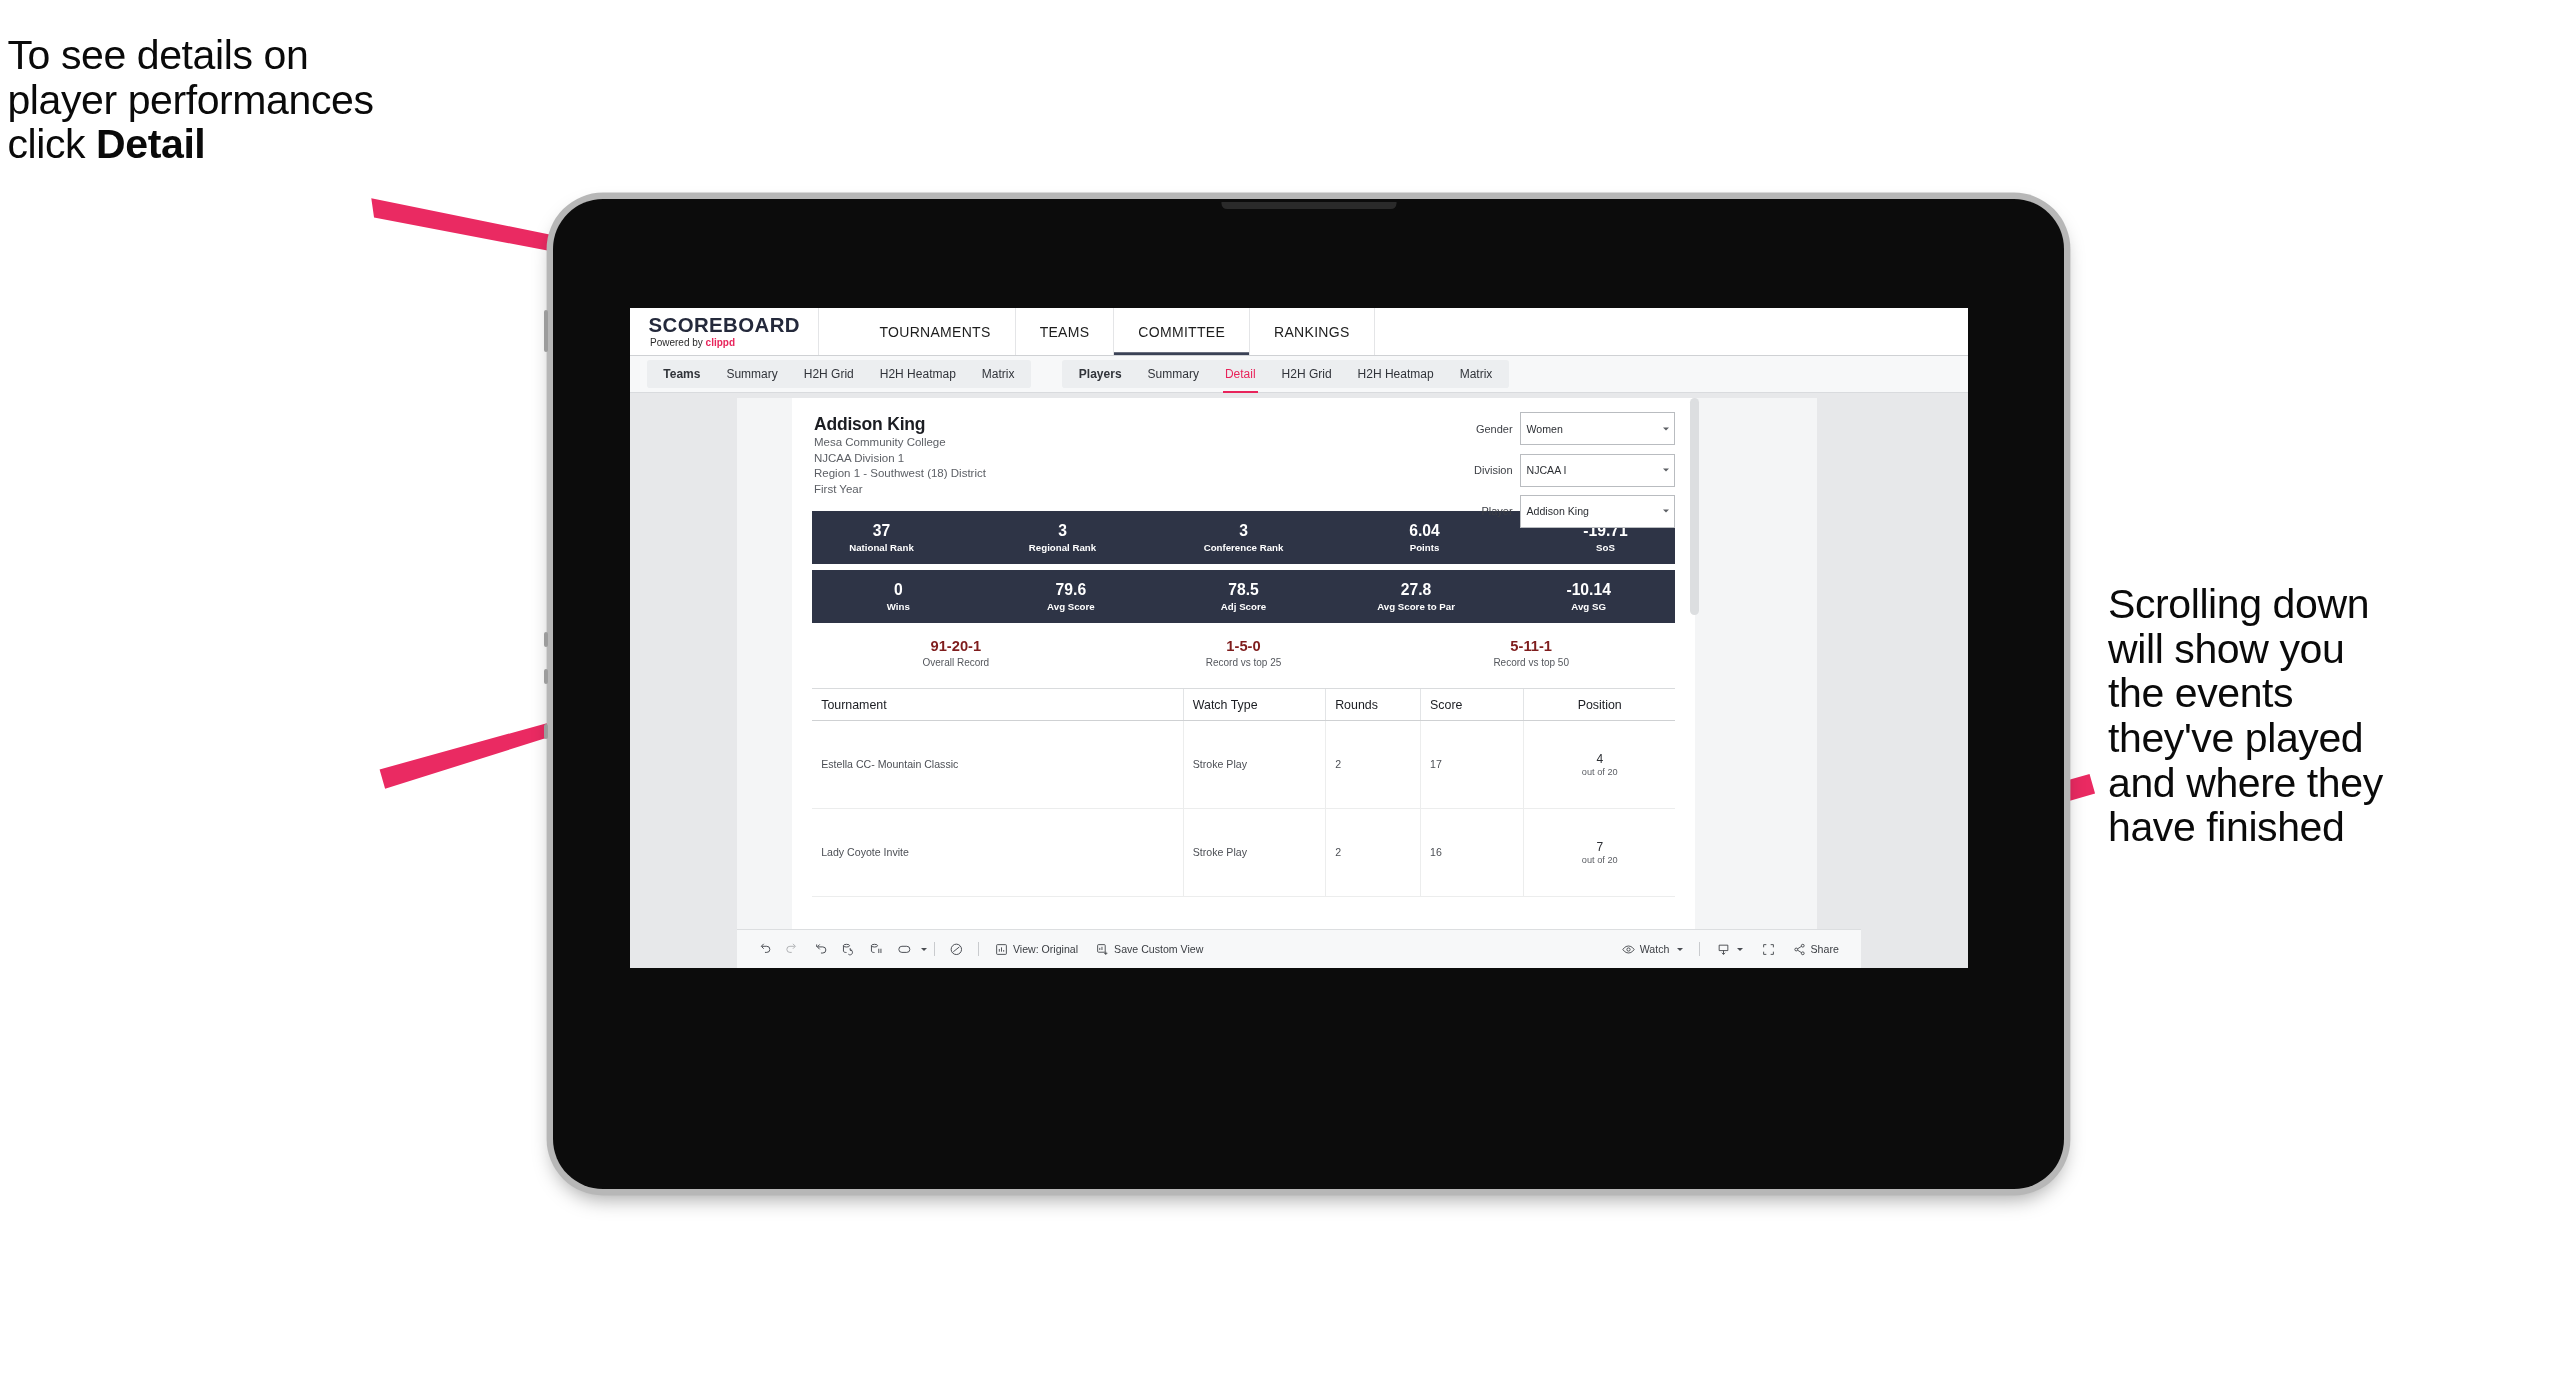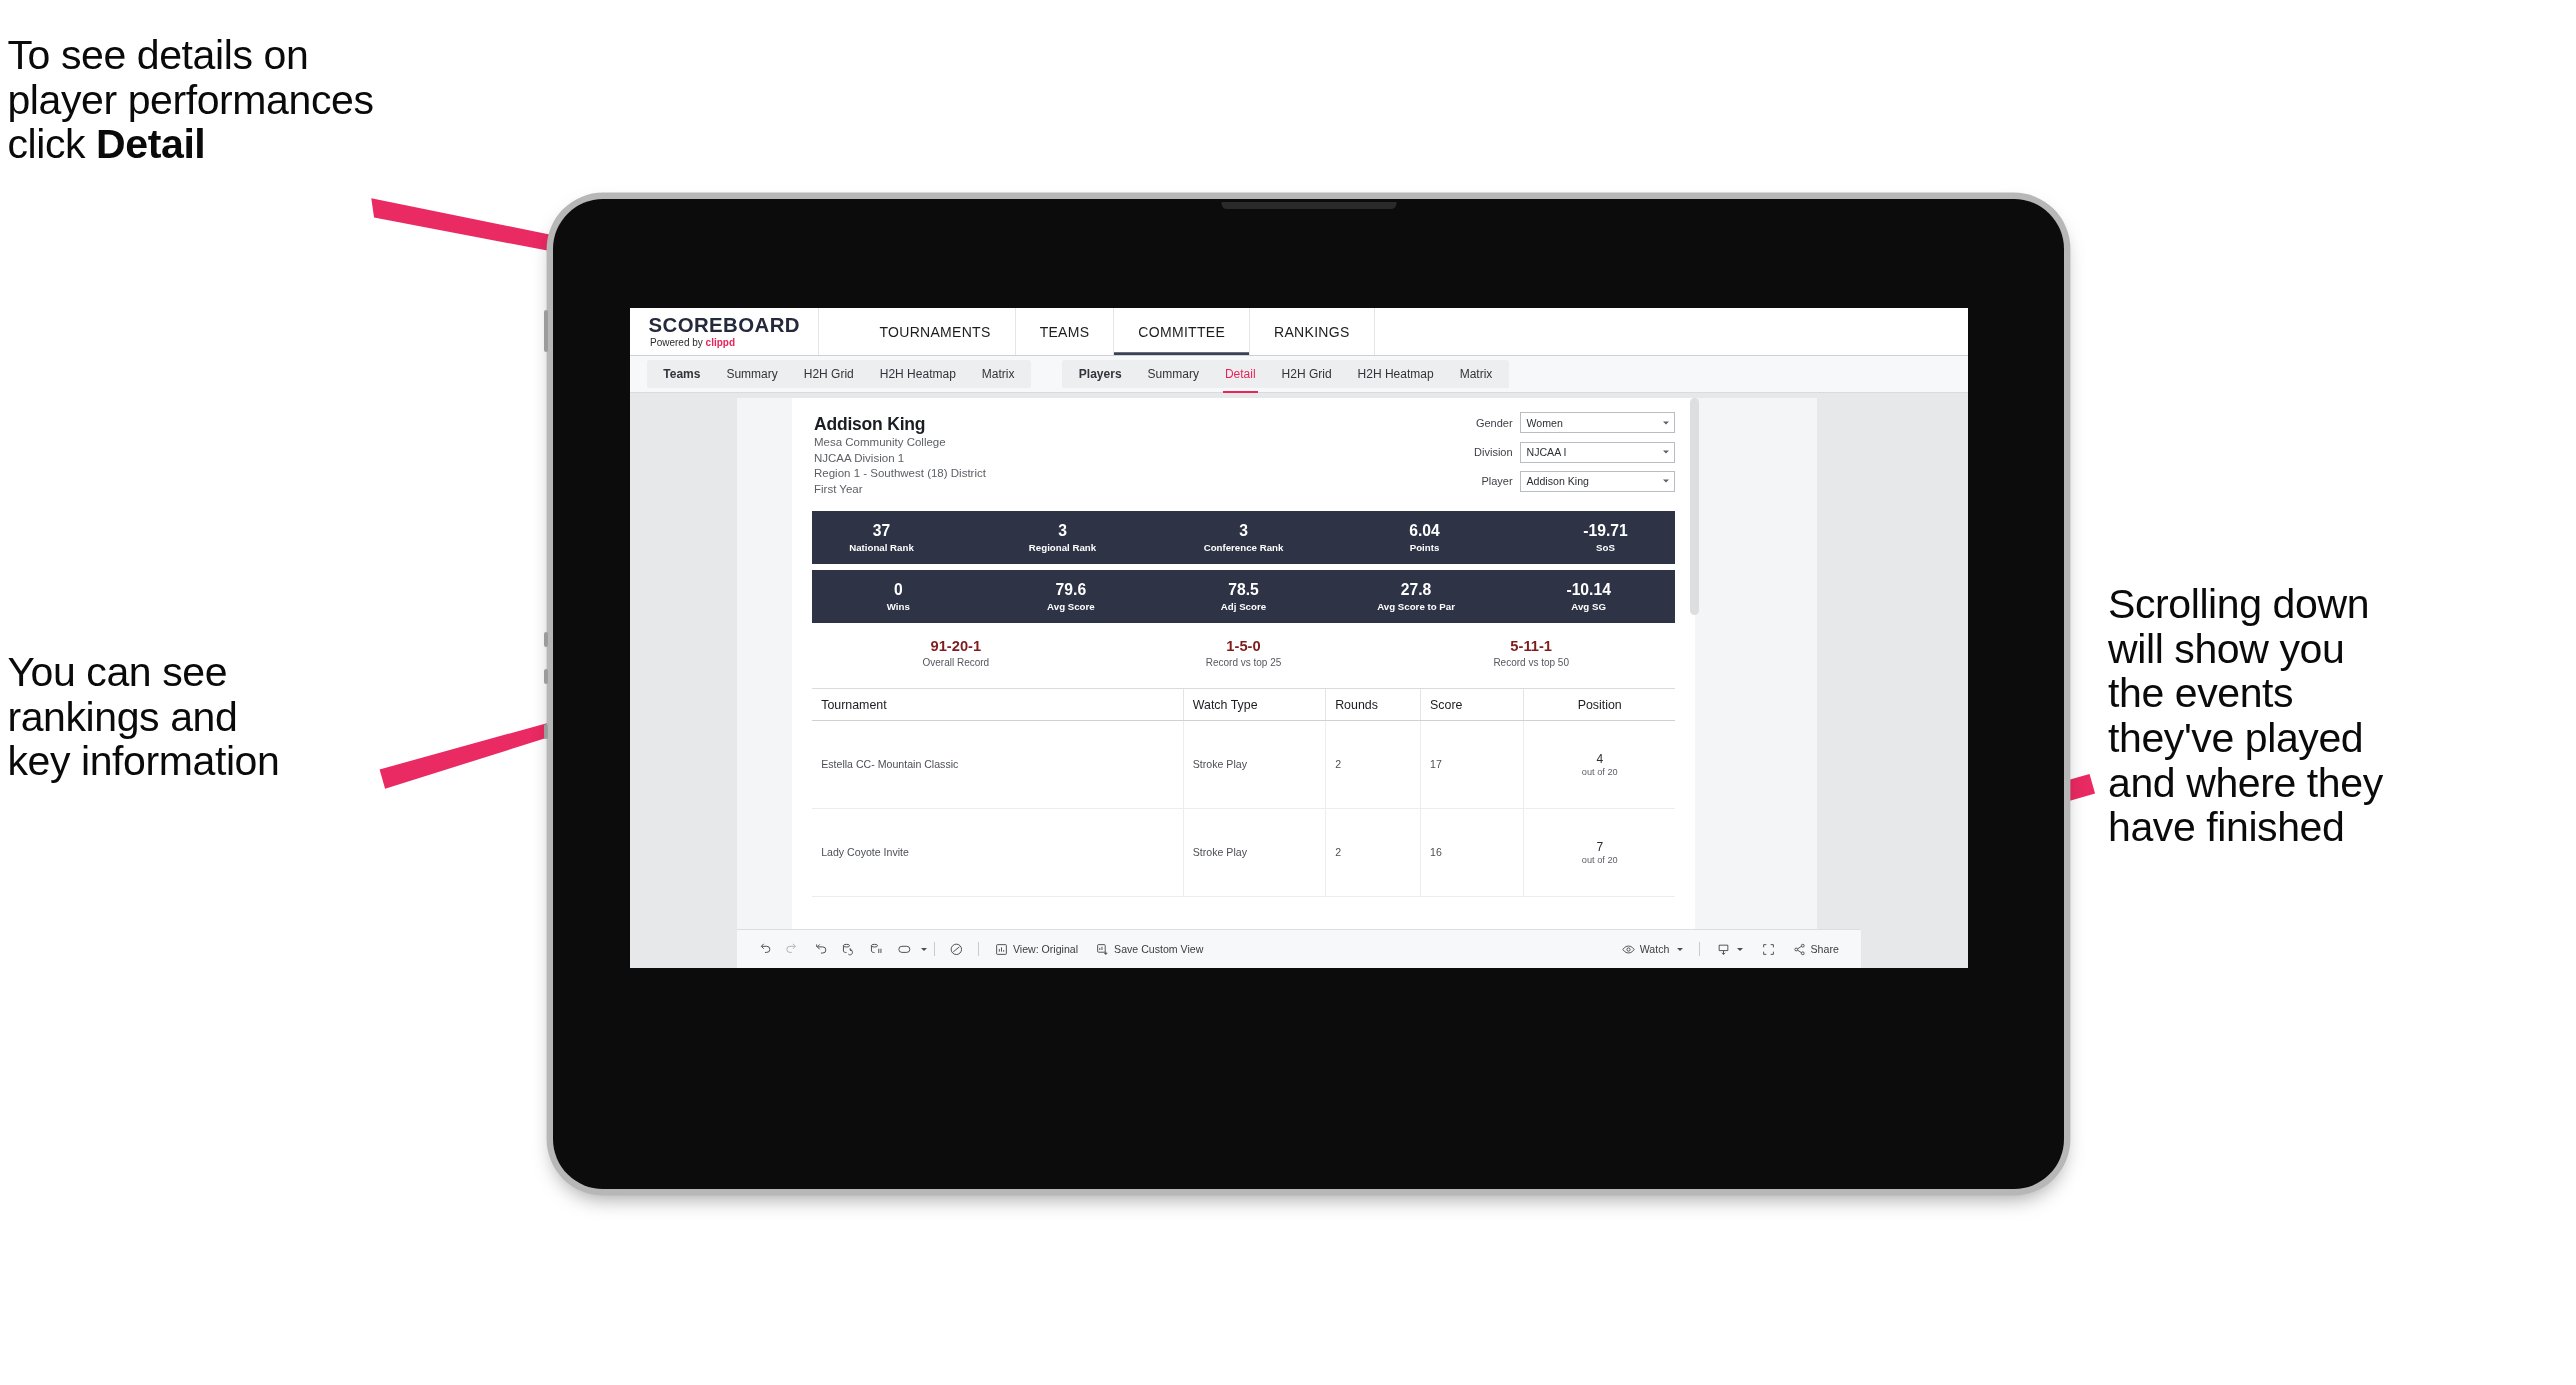--- a/index.html
+++ b/index.html
@@ -130,7 +130,7 @@
   .frow{ display:flex; align-items:center; justify-content:flex-end; gap:7.4px;}
   .flabel{ font-size:11px; color:#3c3f45; }
   .fsel{
-    width:155px; height:21px; background:#fff;
+    width:155px; height:33px; background:#fff;
     border:0.9px solid #b9bcc0; display:flex; align-items:center;
     padding:0 5.5px; font-size:10.6px; color:#2c2f34; position:relative;
   }

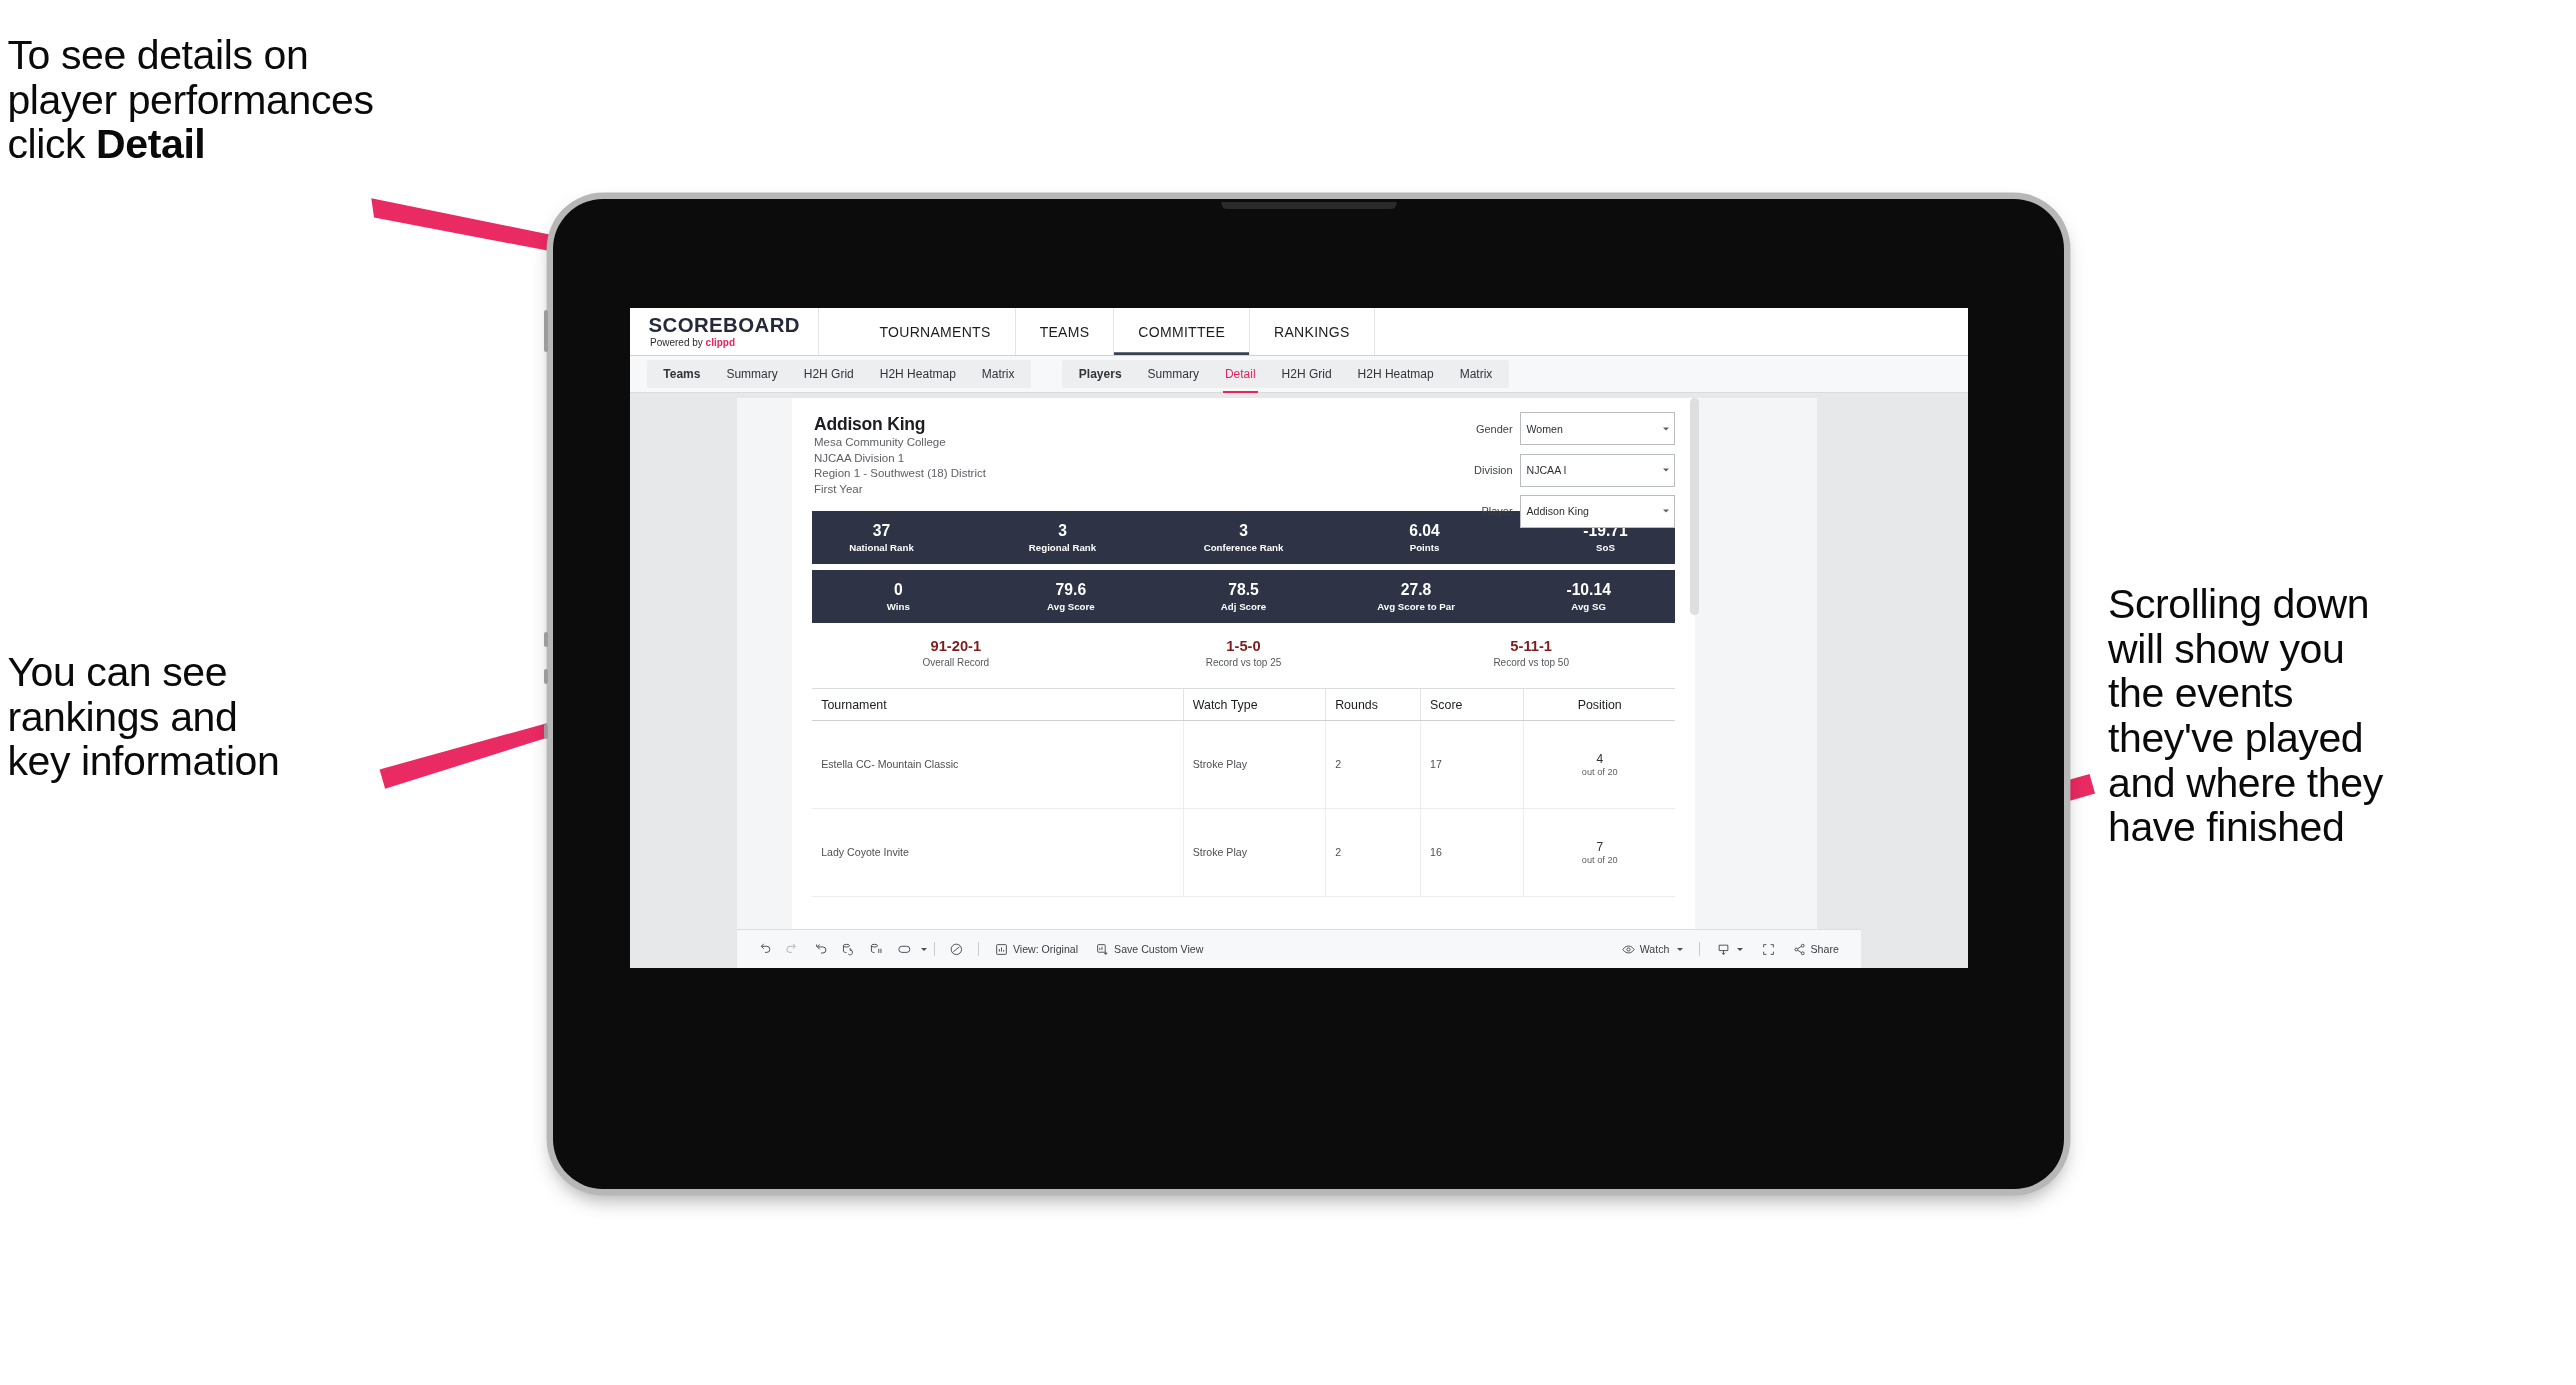--- a/index.html
+++ b/index.html
@@ -197,9 +197,6 @@
 player performances
 click </span><b>Detail</b></div>
 
-  <div class="anno" id="anno-left">You can see
-rankings and
-key information</div>
 
   <div class="anno" id="anno-right">Scrolling down
 will show you

